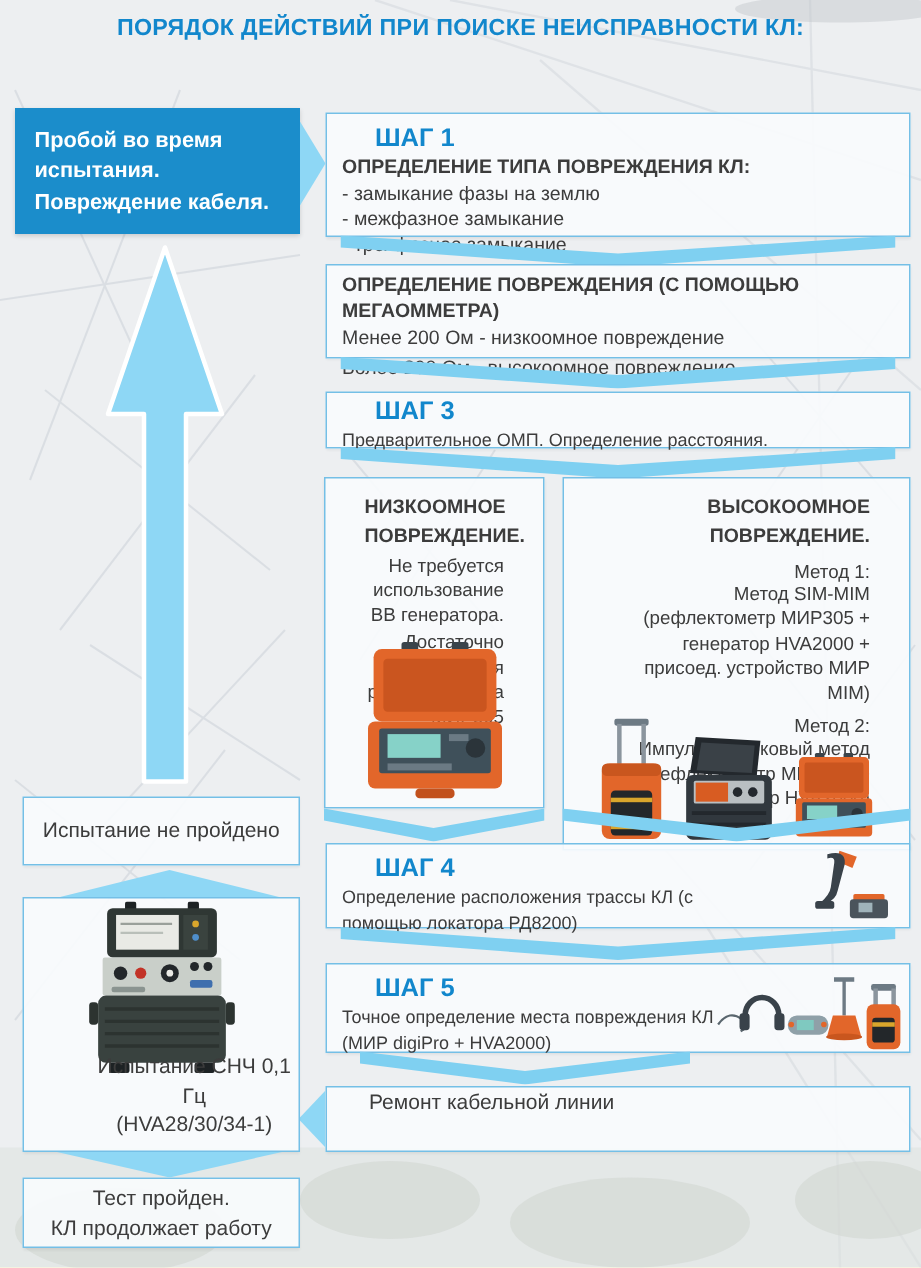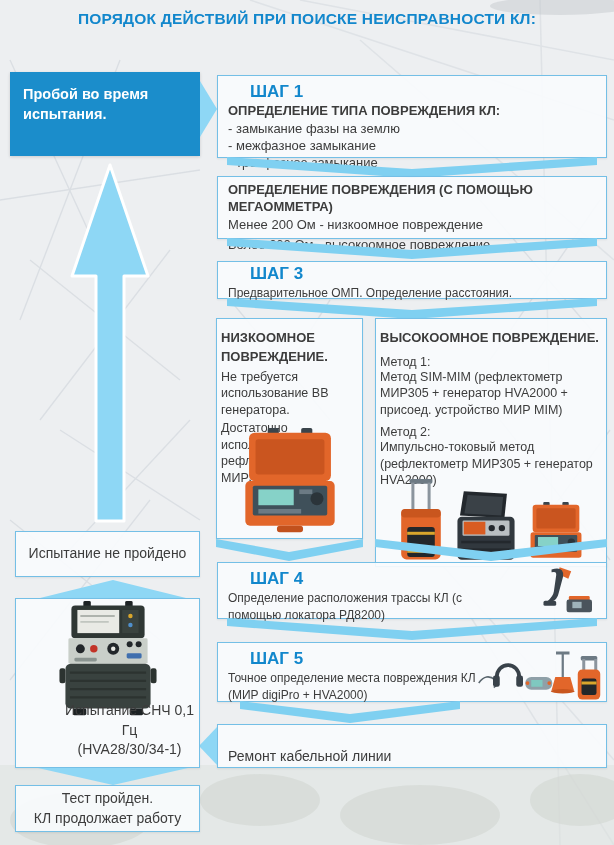--- a/index.html
+++ b/index.html
@@ -76,6 +76,7 @@
 
   <div class="fault-box">
     <div>Пробой во время испытания.</div>
+    <div>Повреждение кабеля.</div>
   </div>
   <svg class="shape" style="left:200px;top:81px;width:17px;height:56px" viewBox="0 0 17 56">
     <polygon points="0,0 17,28 0,56" fill="#8ed7f5"></polygon>

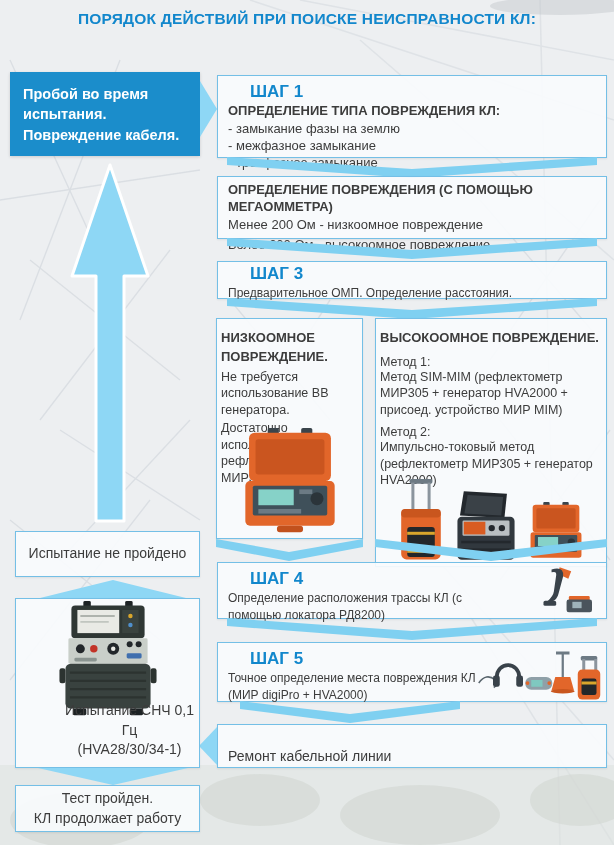--- a/index.html
+++ b/index.html
@@ -20,7 +20,7 @@
   .step-heading{font-size:13px;font-weight:bold;line-height:1.3;}
   .step-item{font-size:13px;line-height:1.33;}
   .step-text{font-size:12px;line-height:1.4;}
-  .col{padding:10px 4px;box-sizing:border-box;}
+  .col{padding:10px 26px;box-sizing:border-box;text-align:right;}
   .col-heading{font-size:13px;font-weight:bold;line-height:1.45;}
   .col-text{font-size:12.5px;line-height:1.32;margin-top:2px;}
   .m-label{font-size:12.5px;margin-top:7px;}

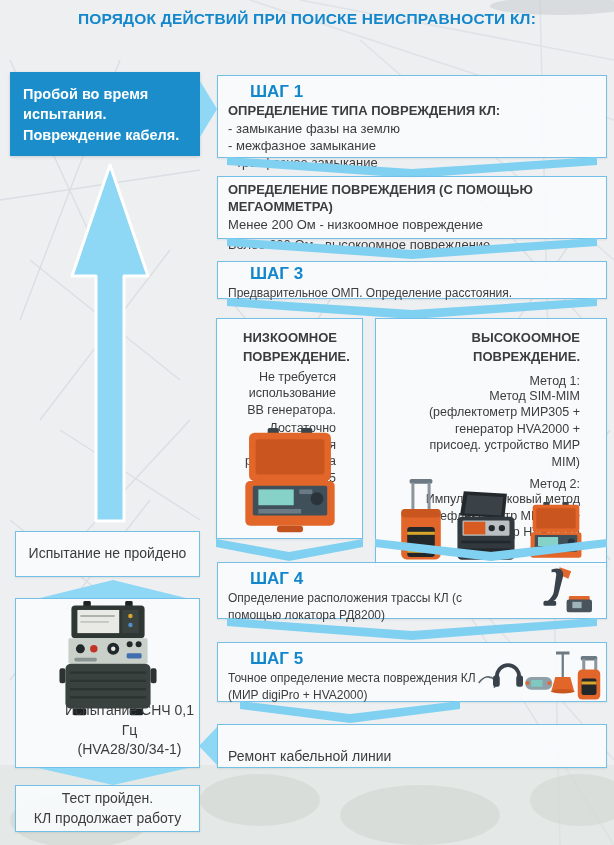--- a/index.html
+++ b/index.html
@@ -228,7 +228,7 @@
     <polygon points="0,0 110,13 220,0 220,8 110,22 0,8" fill="#7fd0f1"></polygon>
   </svg>
 
-  <div class="box" style="left:217px;top:724px;width:390px;height:44px;display:flex;align-items:flex-end;padding-left:10px">
+  <div class="box" style="left:217px;top:724px;width:390px;height:44px;display:flex;align-items:flex-start;padding-left:28px">
     <span class="small14">Ремонт кабельной линии</span>
   </div>
   <svg class="shape" style="left:199px;top:727px;width:18px;height:38px" viewBox="0 0 18 38">

